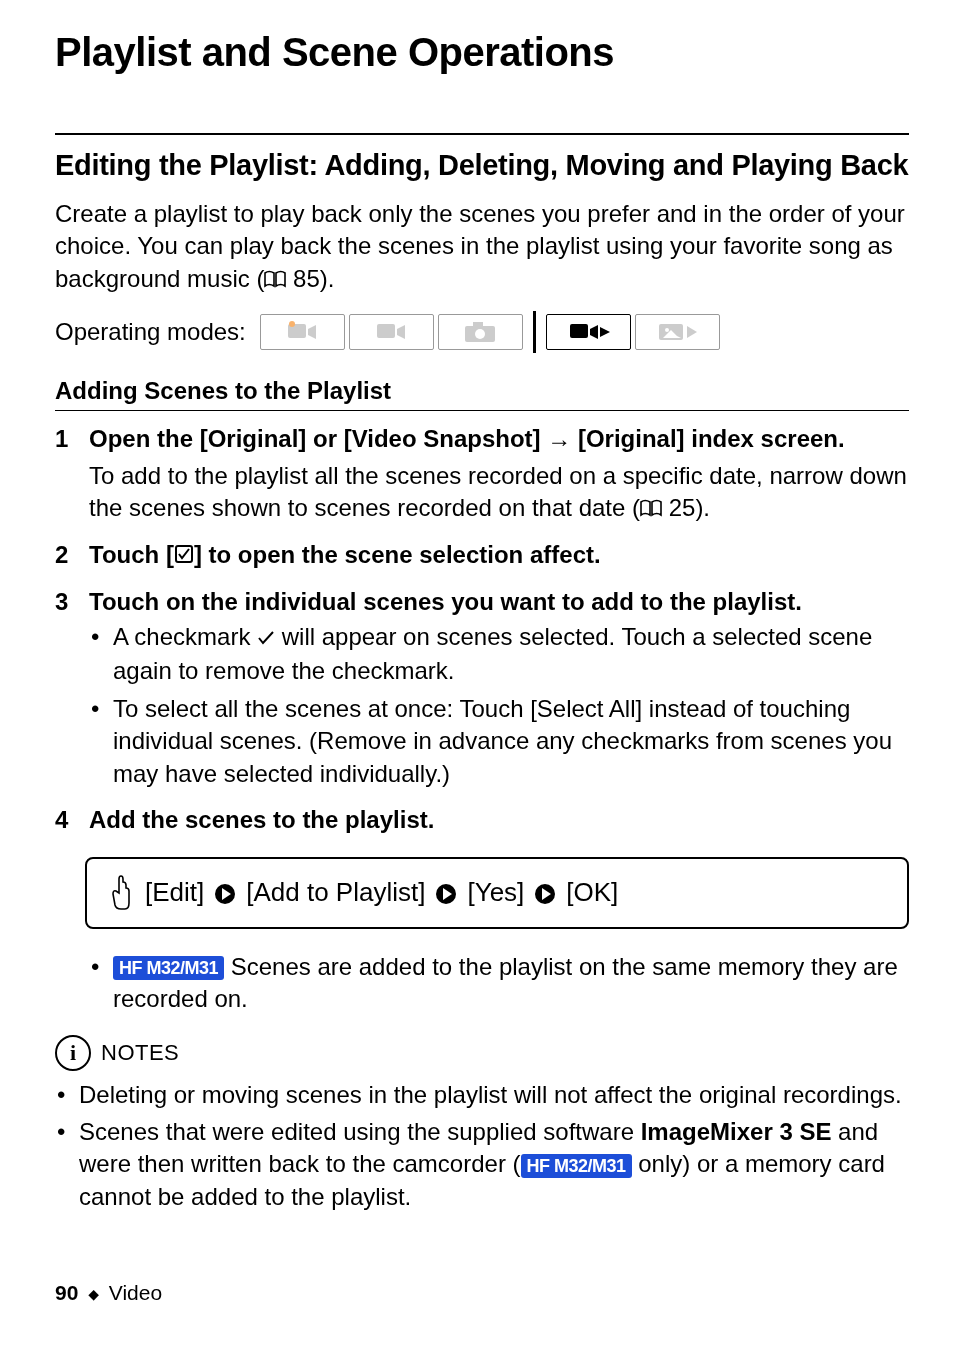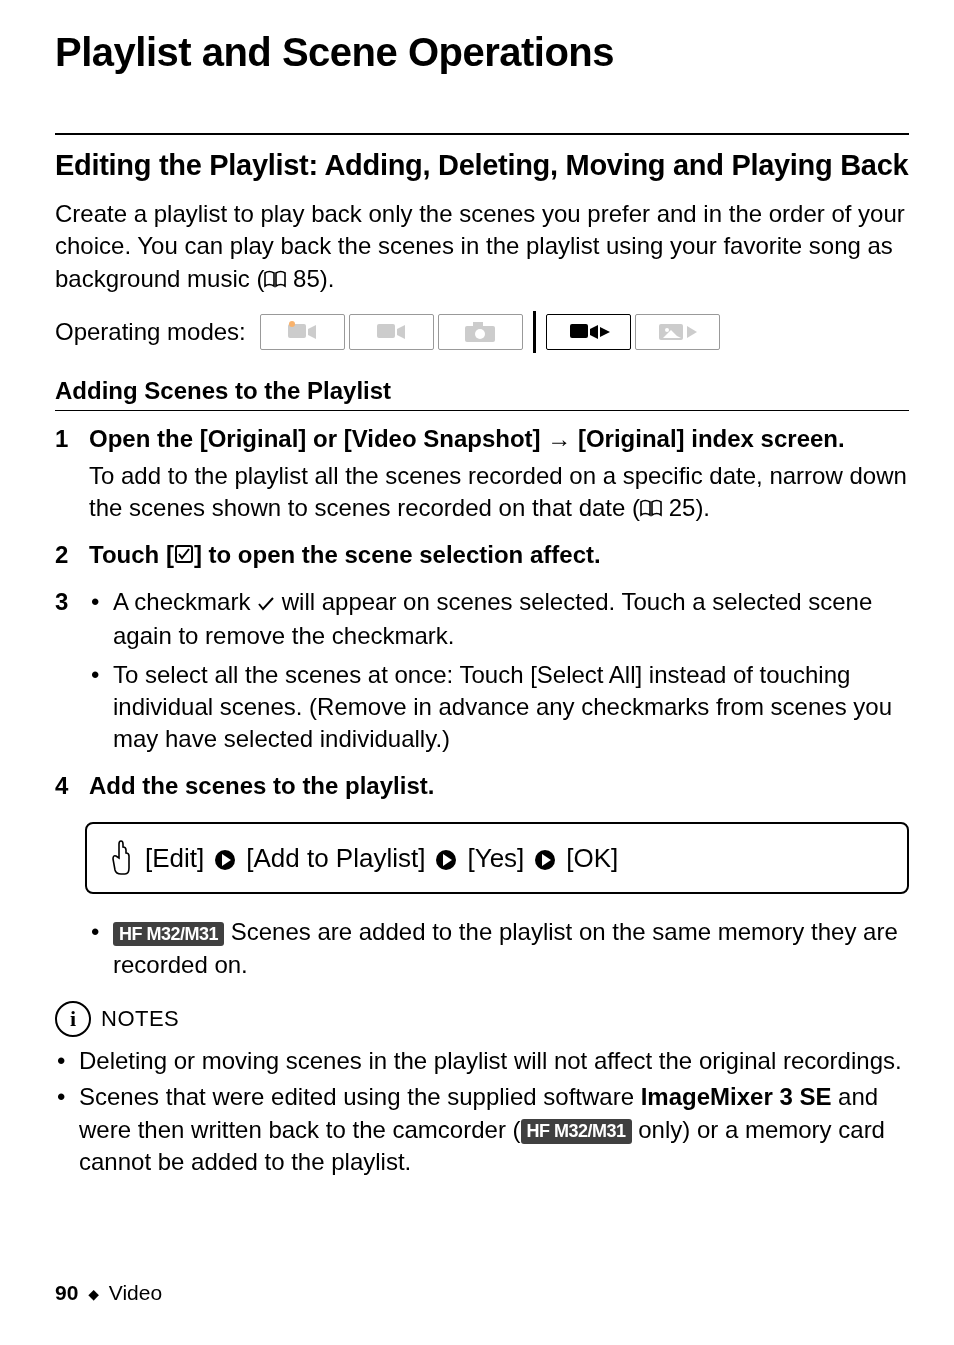--- a/index.html
+++ b/index.html
@@ -247,6 +247,7 @@
     </span>
   </li>
   <li>
+    <span class="step-head">Touch on the individual scenes you want to add to the playlist.</span>
     <ul class="bullets">
       <li>
         <span>A checkmark </span><span class="check-icon"><svg width="18" height="16" viewBox="0 0 18 16">

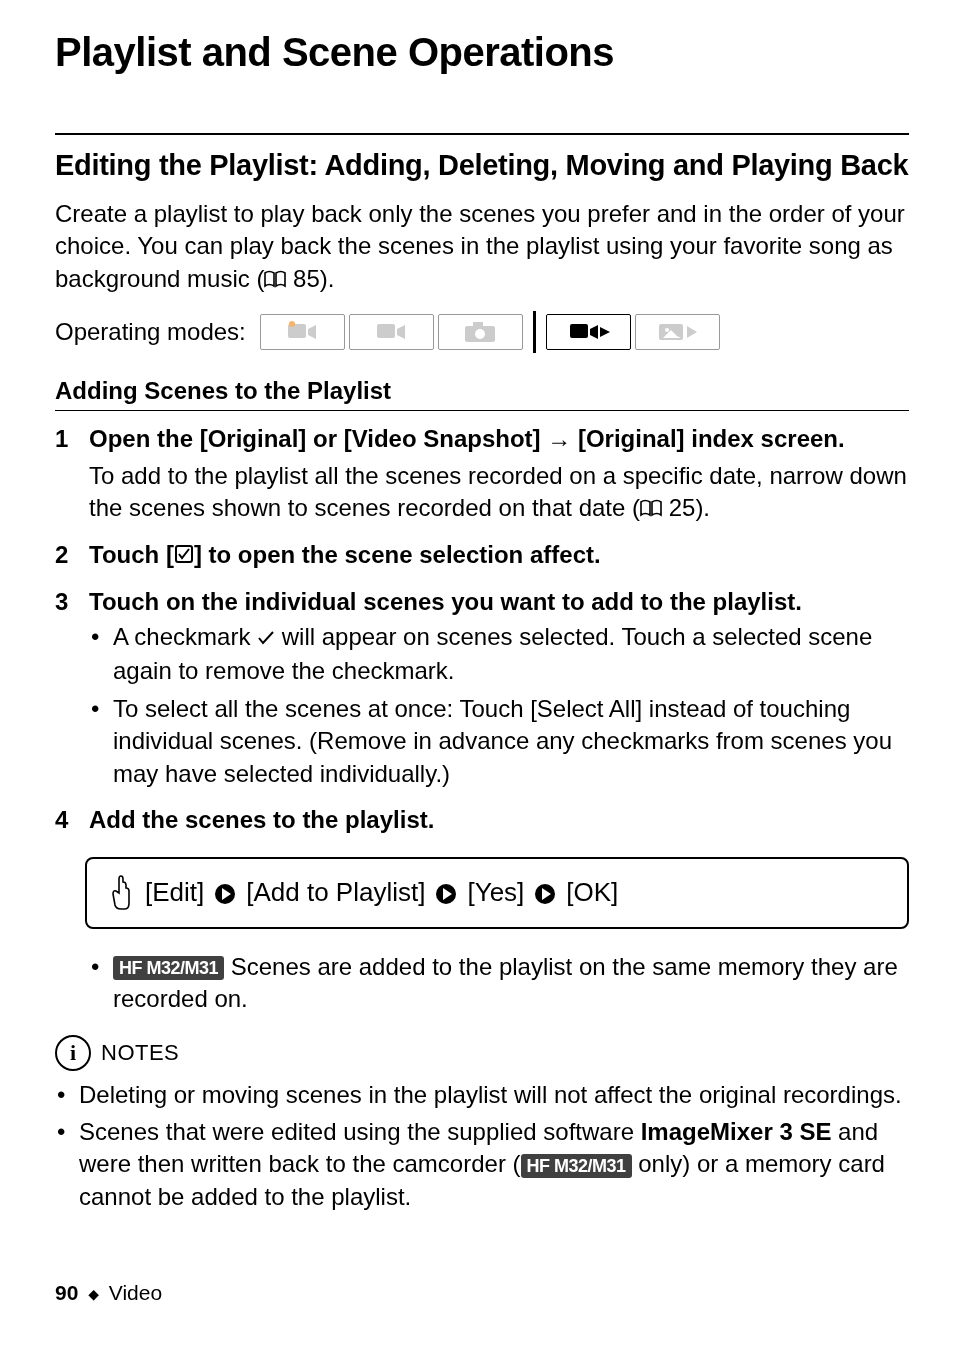--- a/index.html
+++ b/index.html
@@ -110,7 +110,7 @@
   .proc-arrow svg, .touch-icon svg, .check-icon, .select-icon, .book-icon { display: inline-block; vertical-align: middle; }
   .model-badge {
     display: inline-block;
-    background: #404040;
+    background: #1d4ed8;
     color: #fff;
     font-weight: bold;
     font-size: 18px;

